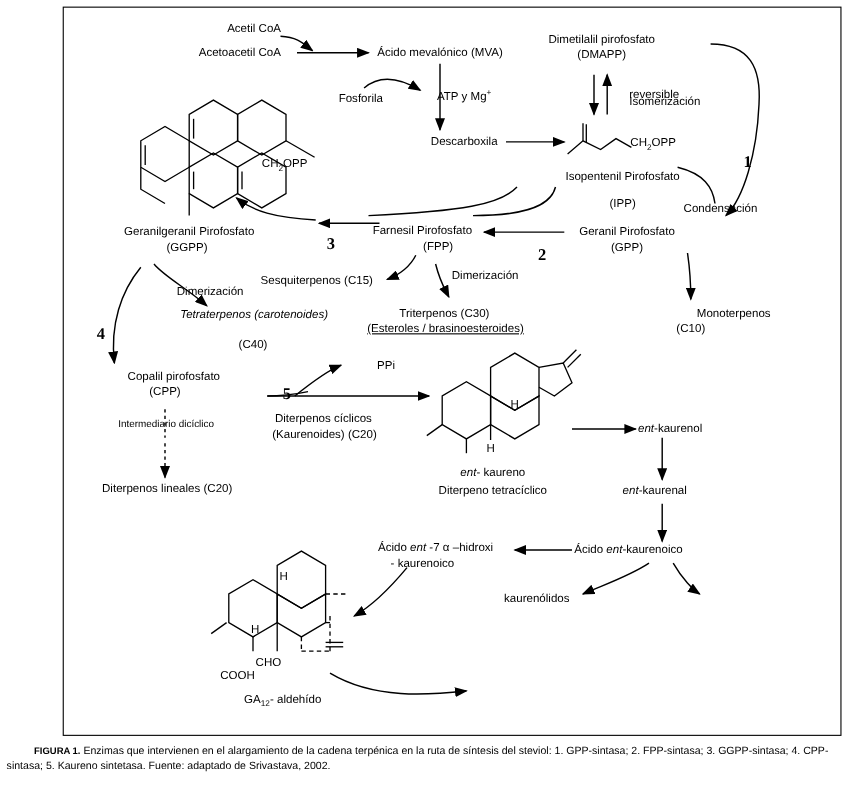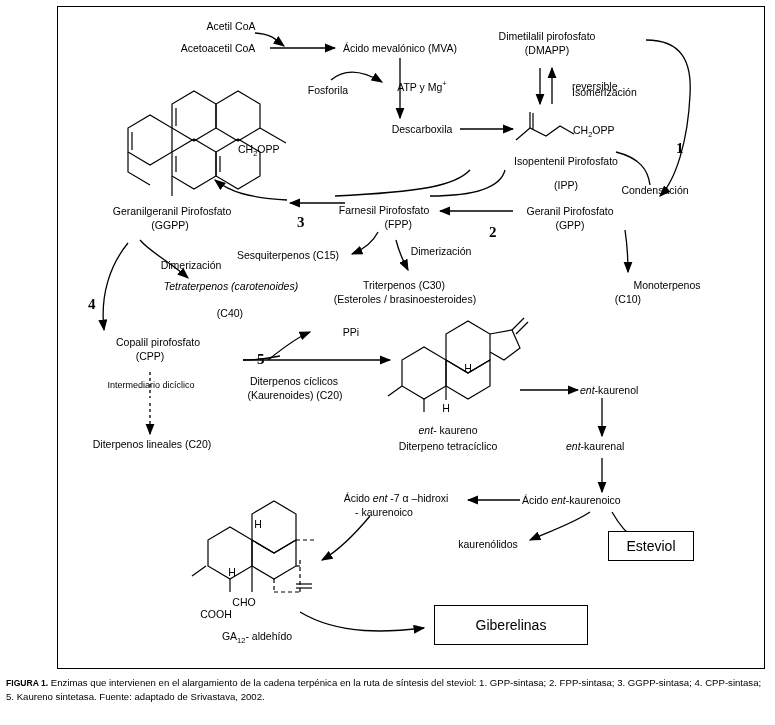--- a/index.html
+++ b/index.html
@@ -175,7 +175,7 @@
   <div class="lbl" style="left:402px;top:245px;width:78px;">Dimerización</div>
   <div class="lbl" style="left:222px;top:249px;width:132px;">Sesquiterpenos (C15)</div>
   <div class="lbl" style="left:348px;top:279px;width:112px;">Triterpenos (C30)</div>
-  <div class="lbl" style="left:330px;top:293px;width:150px;">(Esteroles / brasinoesteroides)</div>
+  <div class="lbl" style="left:330px;top:293px;width:150px;text-decoration:underline;">(Esteroles / brasinoesteroides)</div>
 
   <div class="lbl" style="left:588px;top:279px;width:80px;margin-left:39px;">Monoterpenos</div>
   <div class="lbl" style="left:604px;top:293px;width:48px;">(C10)</div>

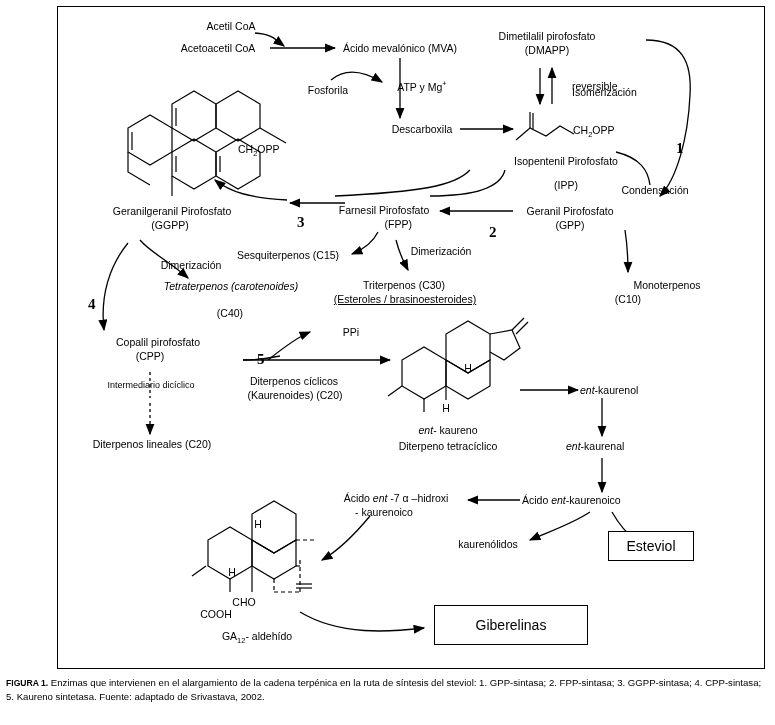--- a/index.html
+++ b/index.html
@@ -213,9 +213,6 @@
   <div class="lbl" style="left:228px;top:596px;width:32px;">CHO</div>
   <div class="lbl" style="left:202px;top:630px;width:110px;">GA<sub>12</sub>- aldehído</div>
 
-  <div class="box" style="left:608px;top:531px;width:84px;height:28px;">
-    <span>Esteviol</span>
-  </div>
   <div class="box" style="left:434px;top:605px;width:152px;height:38px;">
     <span>Giberelinas</span>
   </div>

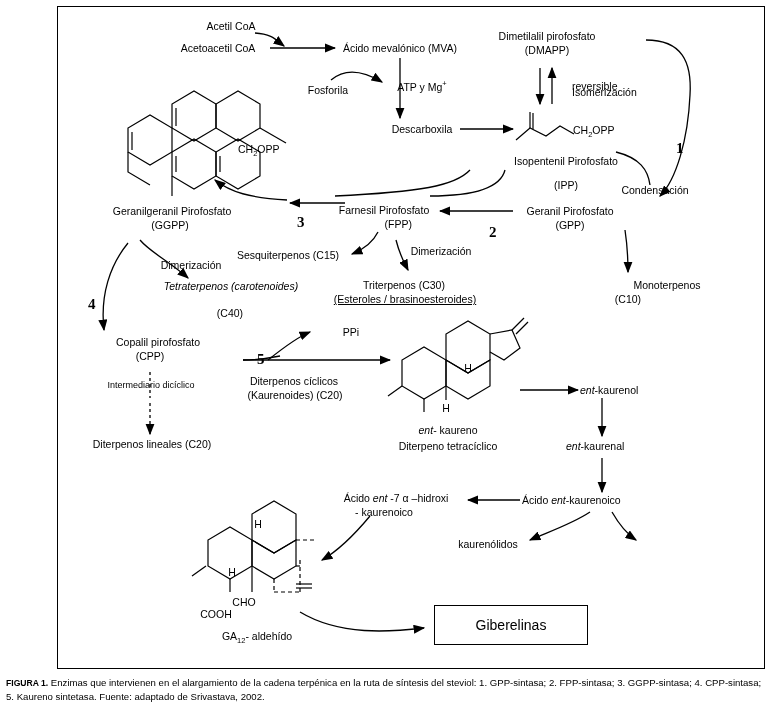--- a/index.html
+++ b/index.html
@@ -213,9 +213,6 @@
   <div class="lbl" style="left:228px;top:596px;width:32px;">CHO</div>
   <div class="lbl" style="left:202px;top:630px;width:110px;">GA<sub>12</sub>- aldehído</div>
 
-  <div class="box" style="left:434px;top:605px;width:152px;height:38px;">
-    <span>Giberelinas</span>
-  </div>
 
   <div class="num" style="left:676px;top:140px;">1</div>
   <div class="num" style="left:489px;top:224px;">2</div>

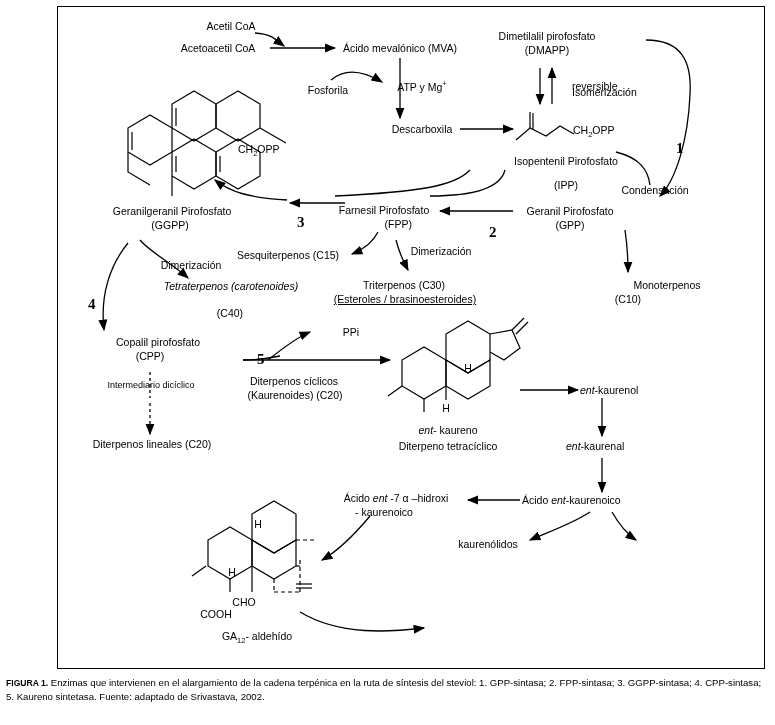--- a/index.html
+++ b/index.html
@@ -10,7 +10,7 @@
   .num{position:absolute;font-weight:bold;font-size:15px;font-family:"Liberation Serif",serif;}
   .box{position:absolute;border:1px solid #000;background:#fff;display:flex;align-items:center;justify-content:center;font-size:14px;}
   .caption{position:absolute;left:6px;top:676px;width:762px;font-size:9.6px;line-height:1.45;}
-  .caption b{font-size:8.6px;}
+  .caption b{font-size:8.6px;margin-left:25px;}
   svg.overlay{position:absolute;left:0;top:0;width:775px;height:725px;pointer-events:none;}
   .it{font-style:italic;margin-top:26px;}
   sub{font-size:7.5px;}

